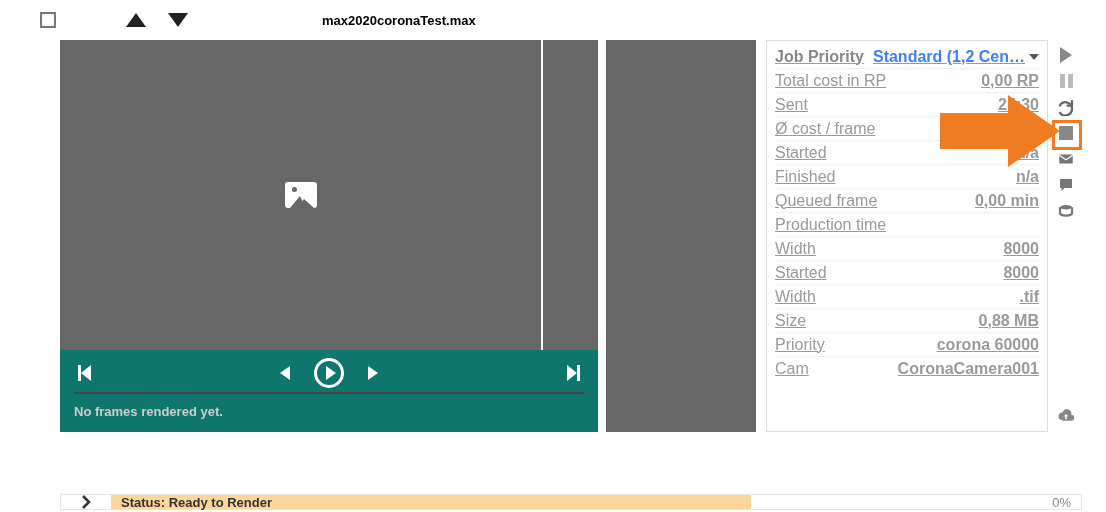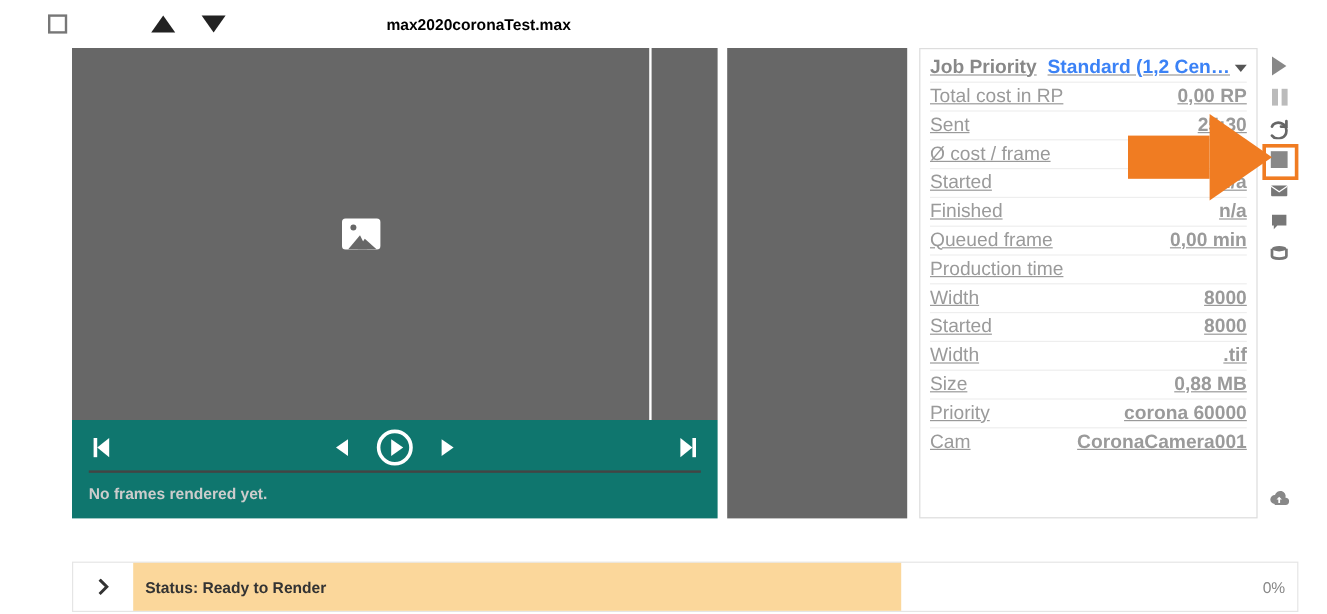--- a/index.html
+++ b/index.html
@@ -233,7 +233,7 @@
     left: 60px;
     right: 24px;
     bottom: 2px;
-    height: 42px;
+    height: 16px;
     display: flex;
     align-items: center;
     border: 1px solid #e5e5e5;

